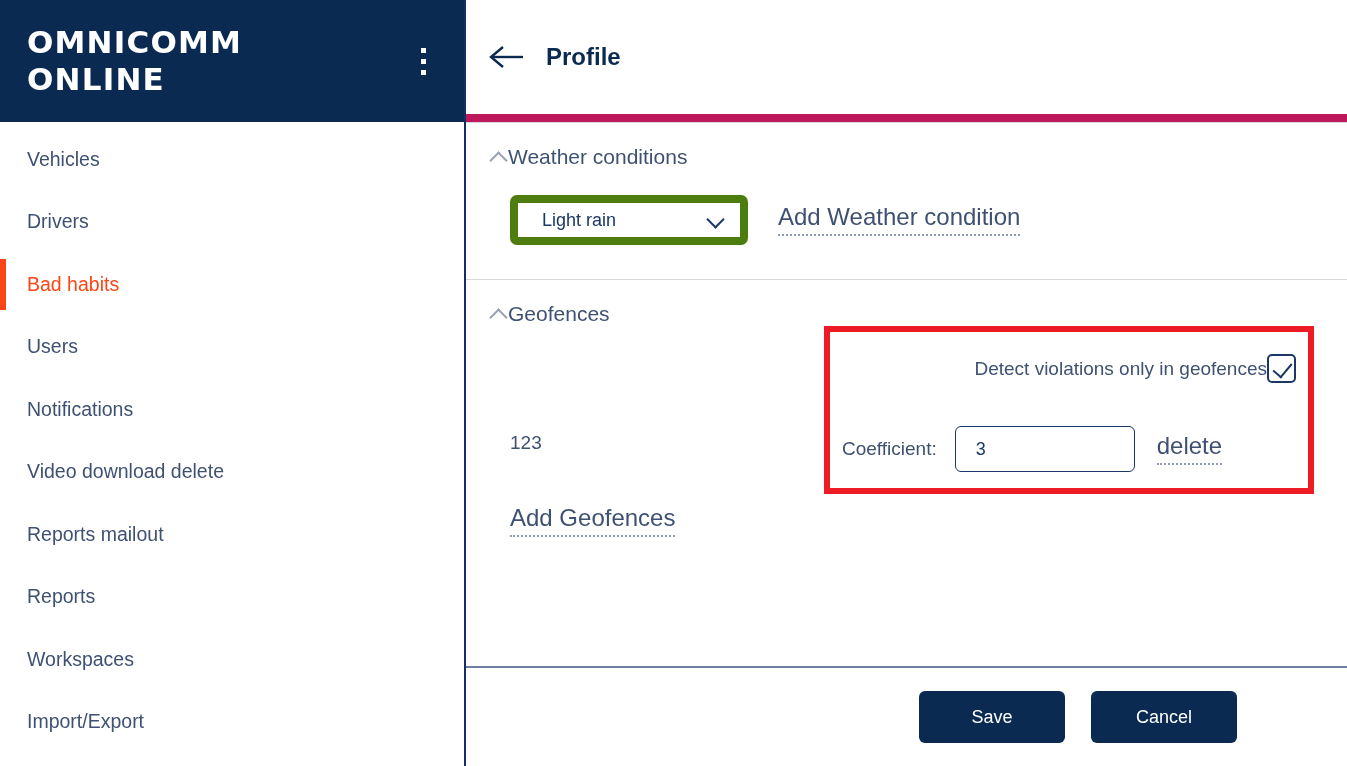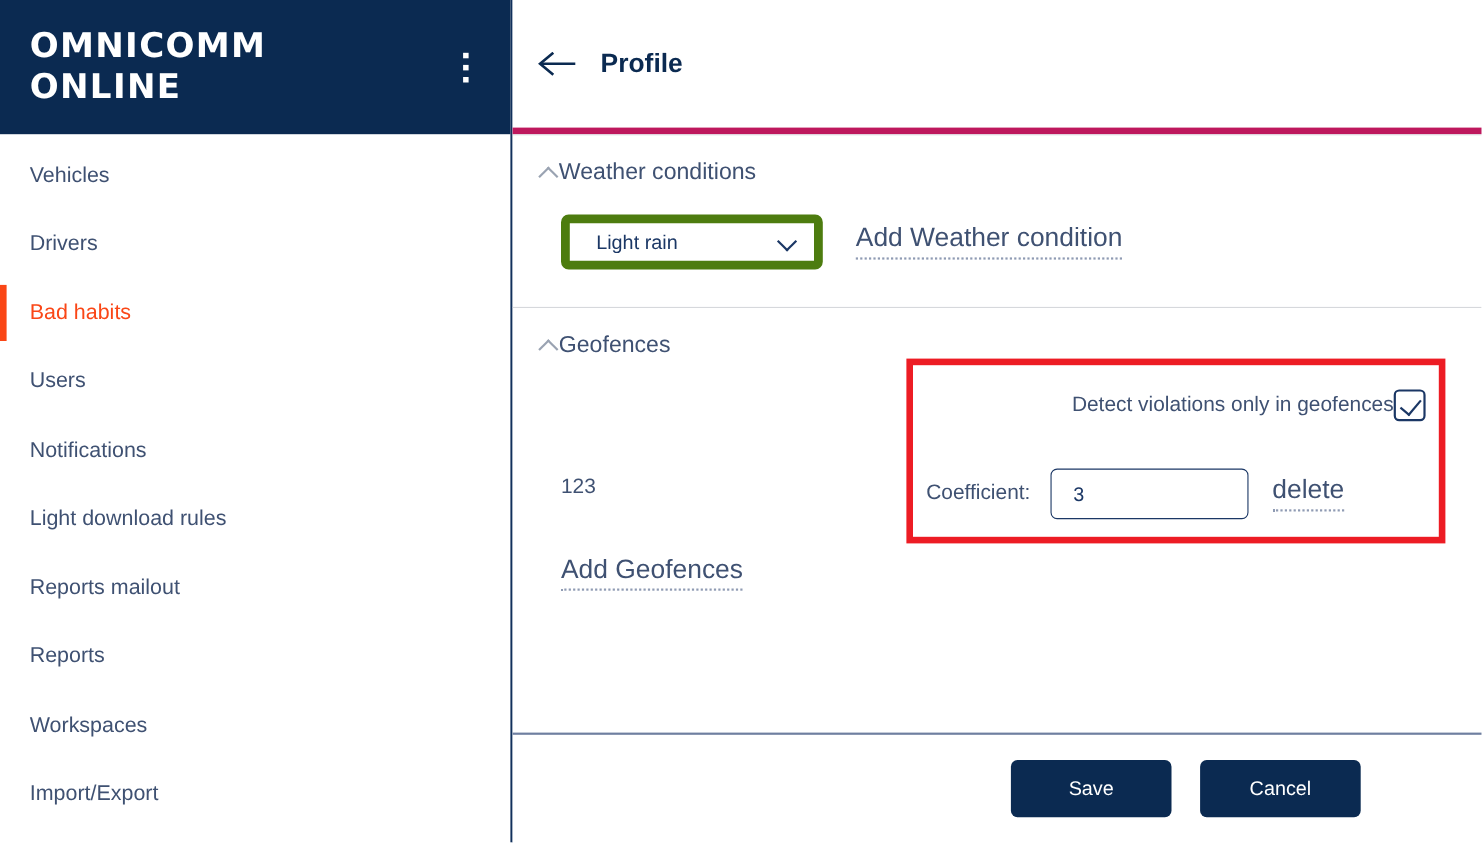--- a/index.html
+++ b/index.html
@@ -123,7 +123,7 @@
     display: flex;
     align-items: center;
     padding-left: 18px;
-    border-bottom: 6px solid #be185d;
+    border-bottom: 8px solid #be185d;
   }
 
   .back-arrow {

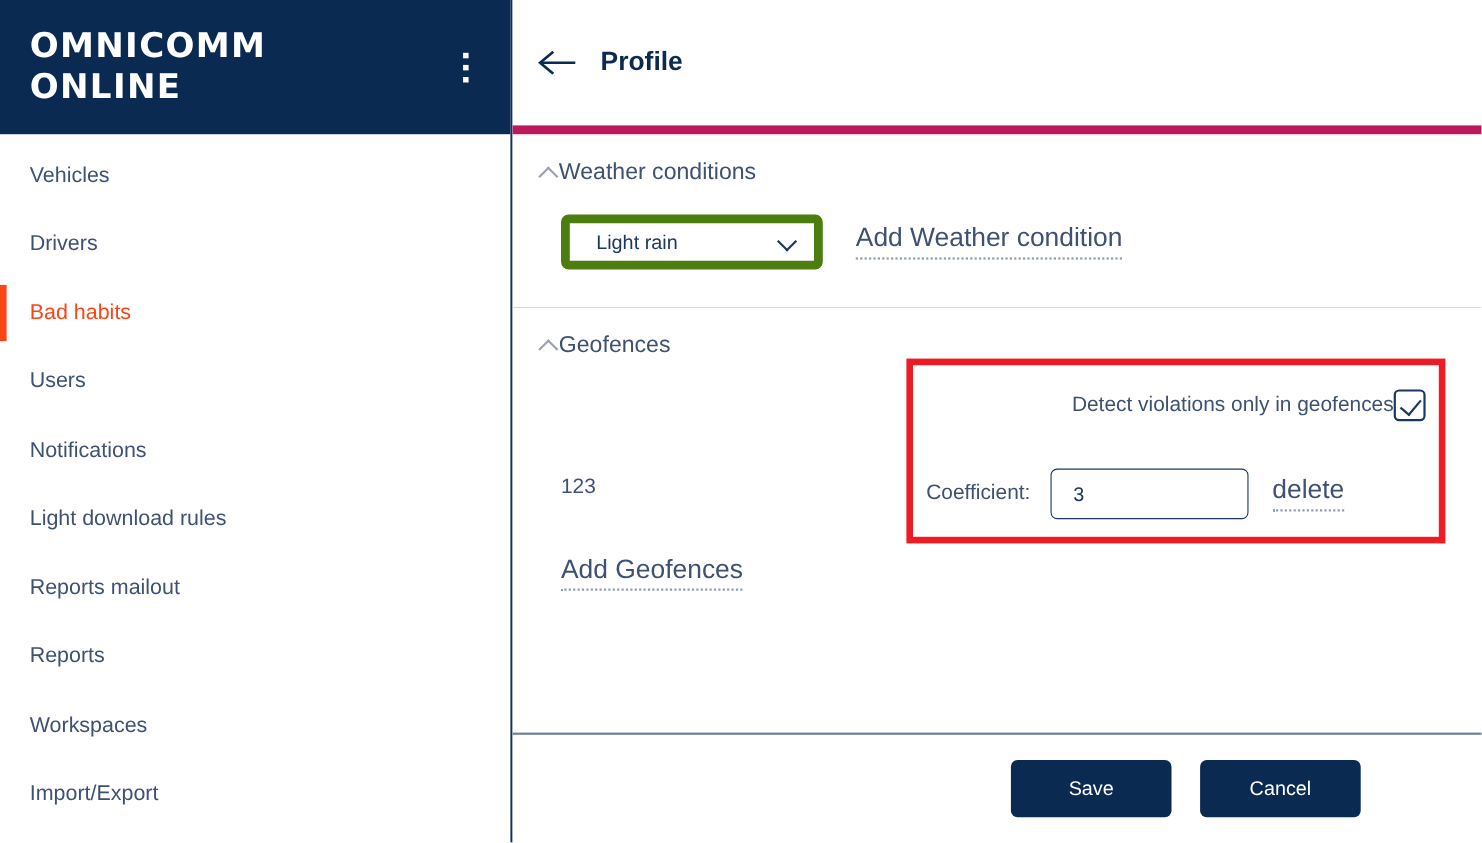--- a/index.html
+++ b/index.html
@@ -409,7 +409,7 @@
         <span class="nav-label">Notifications</span>
       </div>
       <div class="nav-item">
-        <span class="nav-label">Light download rules</span>
+        <span class="nav-label">Video download delete</span>
       </div>
       <div class="nav-item">
         <span class="nav-label">Reports mailout</span>

